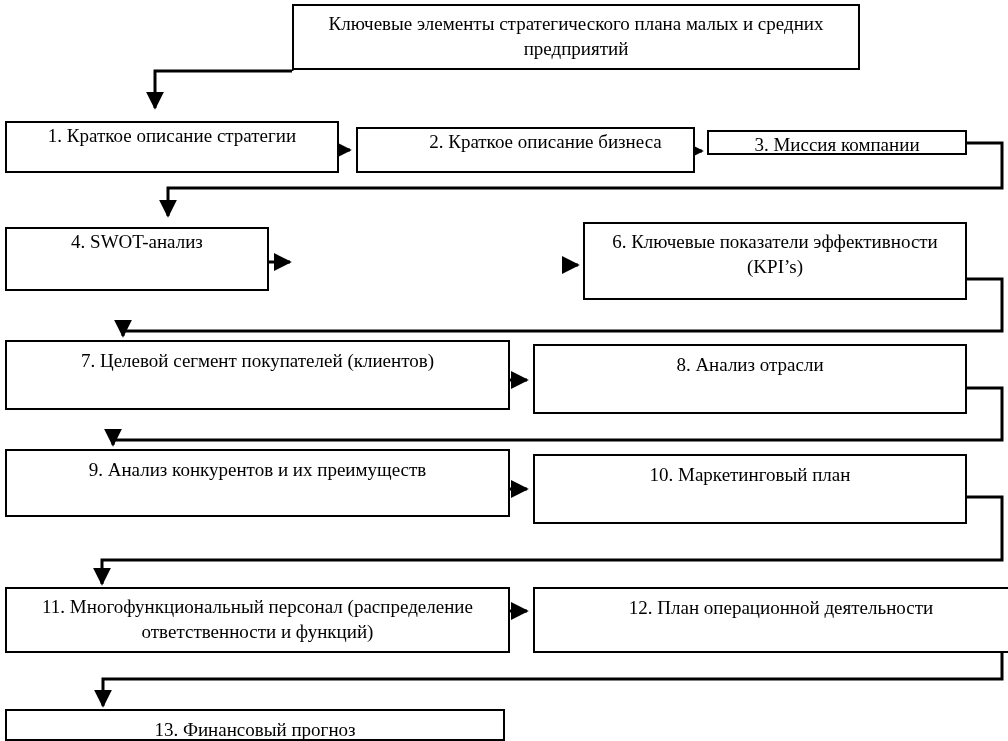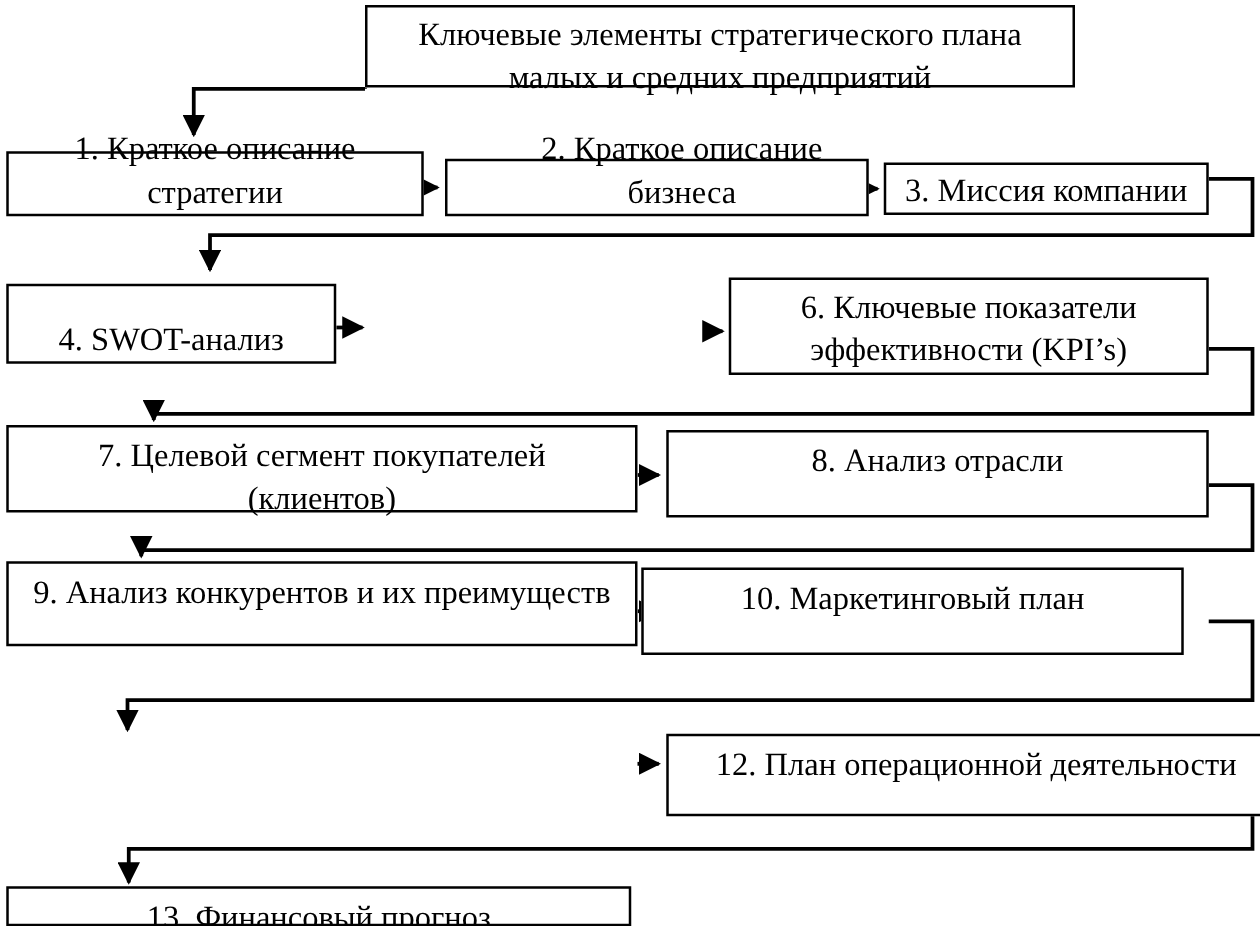--- a/index.html
+++ b/index.html
@@ -32,7 +32,7 @@
     justify-content: center;
     text-align: center;
     color: #000000;
-    font-size: 26px;
+    font-size: 19px;
     line-height: 1.32;
     padding-top: 6px;
     z-index: 2;

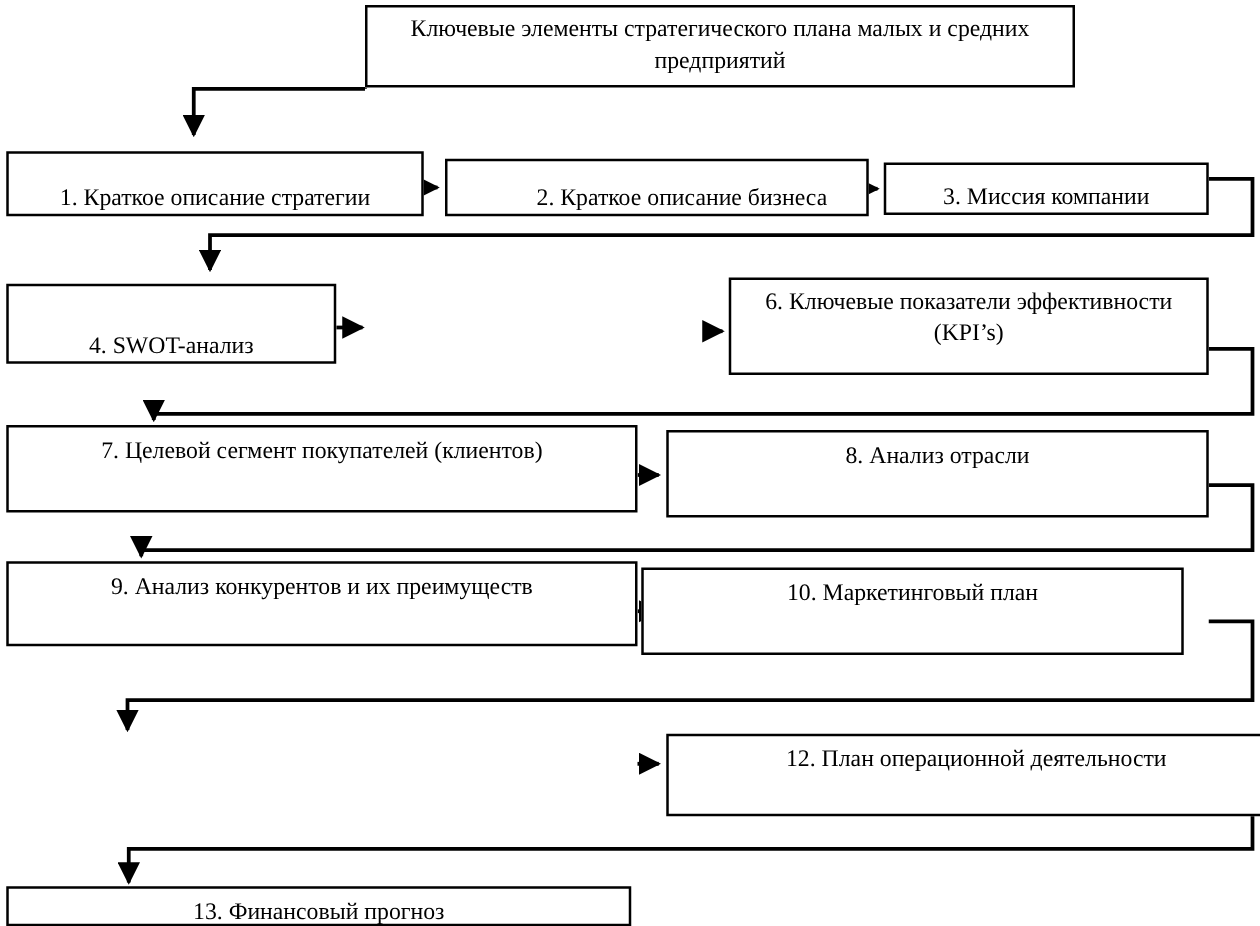--- a/index.html
+++ b/index.html
@@ -45,7 +45,7 @@
     padding-top: 5px;
   }
   .node.mid {
-    align-items: flex-end;
+    align-items: flex-start;
     padding-top: 0;
   }
 </style>

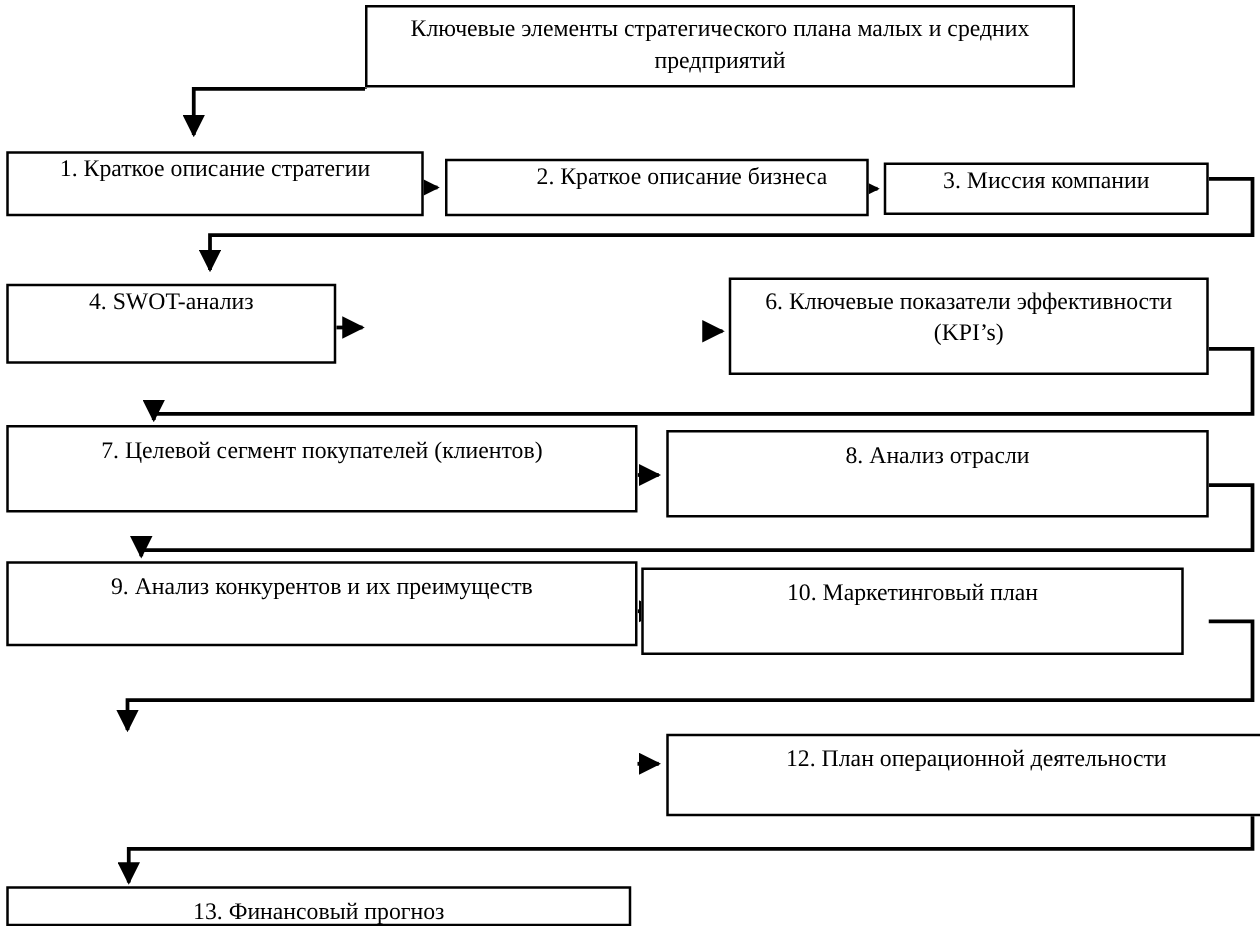--- a/index.html
+++ b/index.html
@@ -127,7 +127,7 @@
     <span class="label">2. Краткое описание бизнеса</span>
   </div>
 
-  <div class="node mid" style="left:707px; top:130px; width:260px; height:42px;">
+  <div class="node mid" style="left:707px; top:130px; width:260px; height:25px;">
     <span class="label">3. Миссия компании</span>
   </div>
 

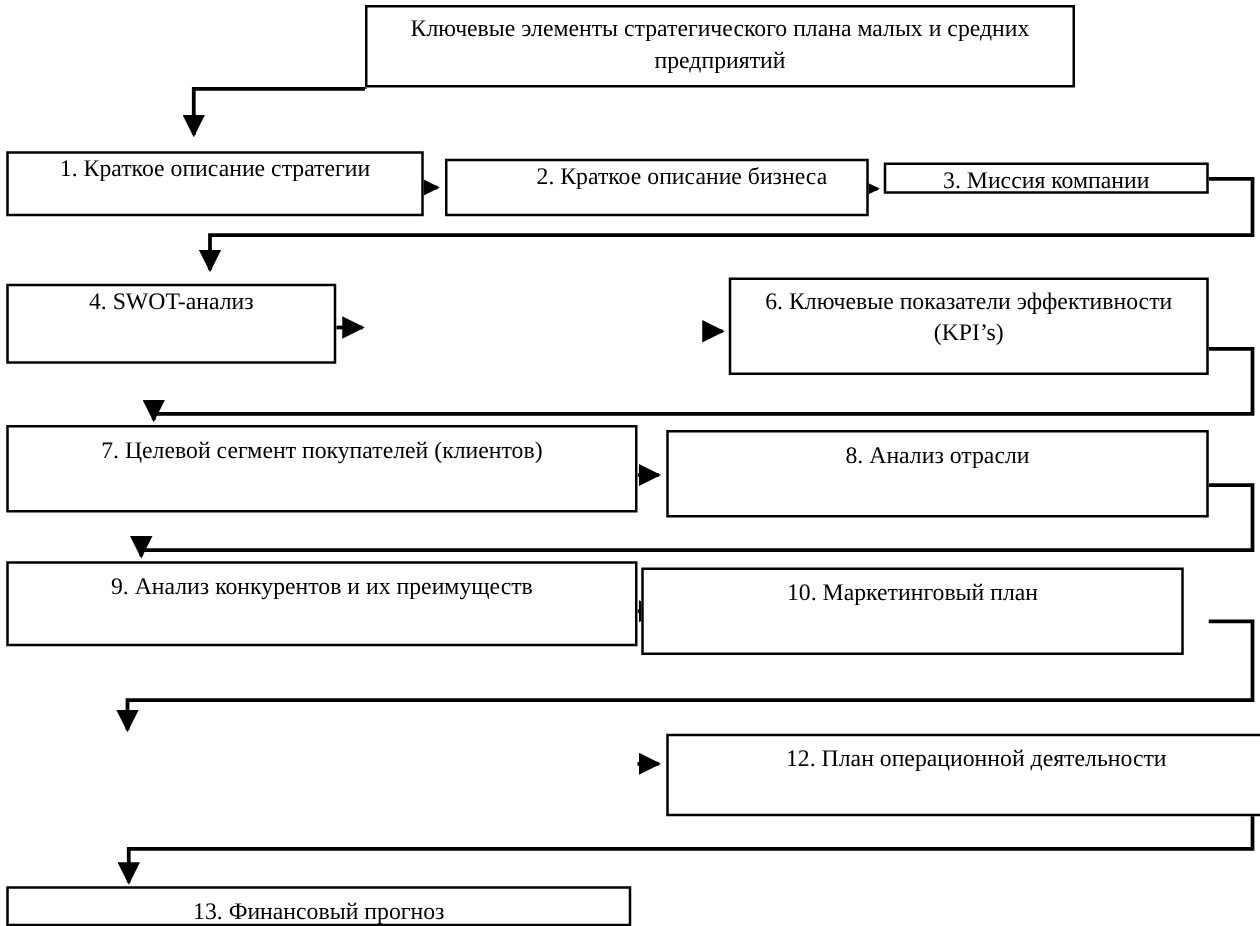--- a/index.html
+++ b/index.html
@@ -152,7 +152,7 @@
     <span class="label">9. Анализ конкурентов и их преимуществ</span>
   </div>
 
-  <div class="node" style="left:513px; top:454px; width:434px; height:70px;">
+  <div class="node" style="left:533px; top:454px; width:434px; height:70px;">
     <span class="label">10. Маркетинговый план</span>
   </div>
 

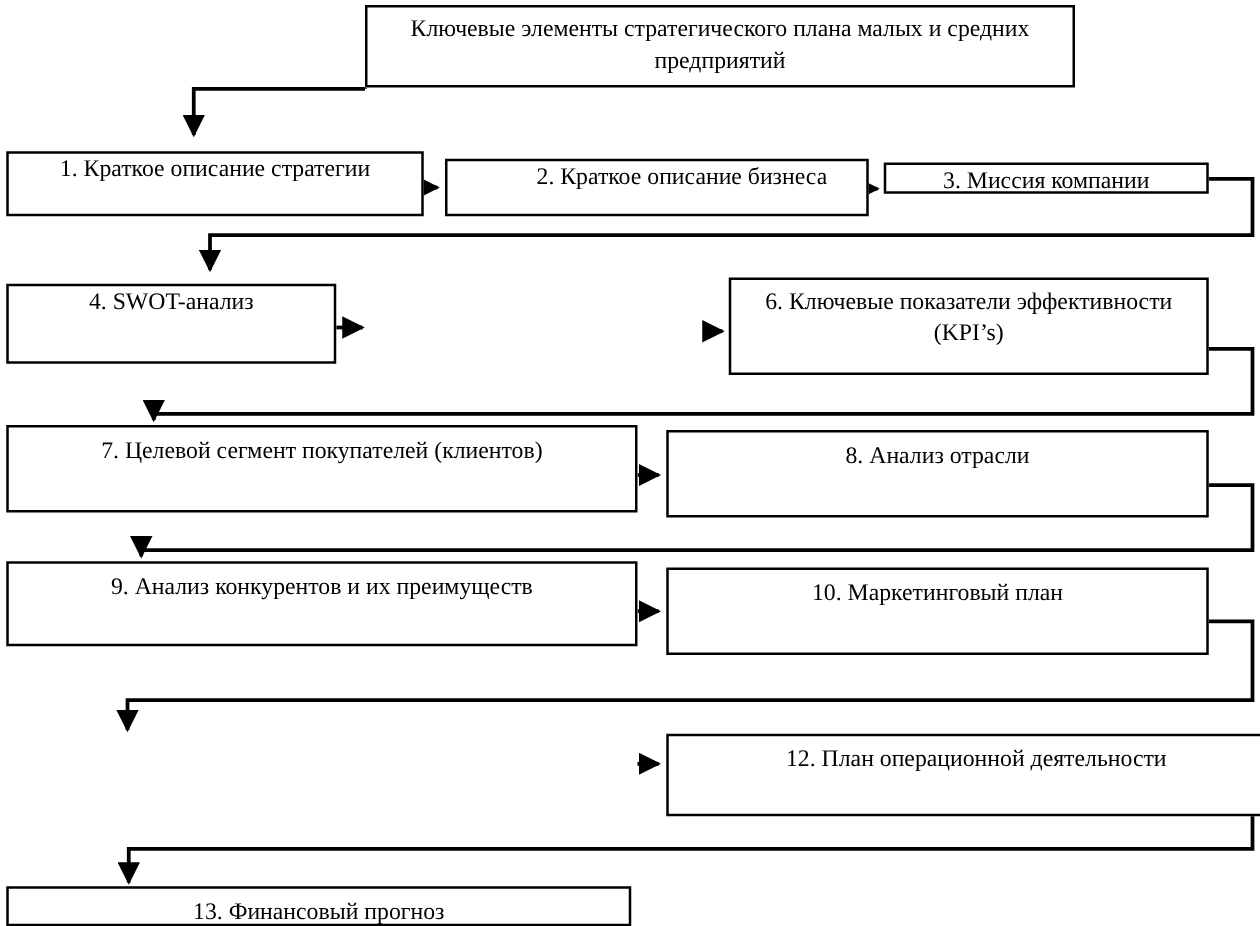--- a/index.html
+++ b/index.html
@@ -156,6 +156,9 @@
     <span class="label">10. Маркетинговый план</span>
   </div>
 
+  <div class="node two-line" style="left:5px; top:587px; width:505px; height:66px;">
+    <span class="label">11. Многофункциональный персонал (распределение ответственности и функций)</span>
+  </div>
 
   <div class="node" style="left:533px; top:587px; width:496px; height:66px;">
     <span class="label">12. План операционной деятельности</span>

